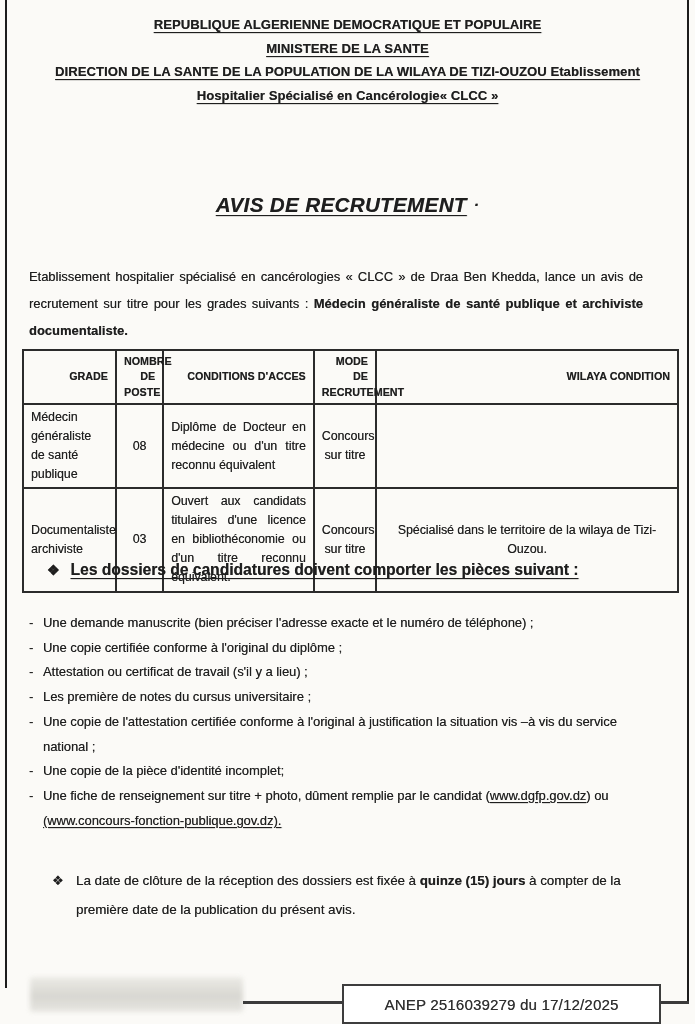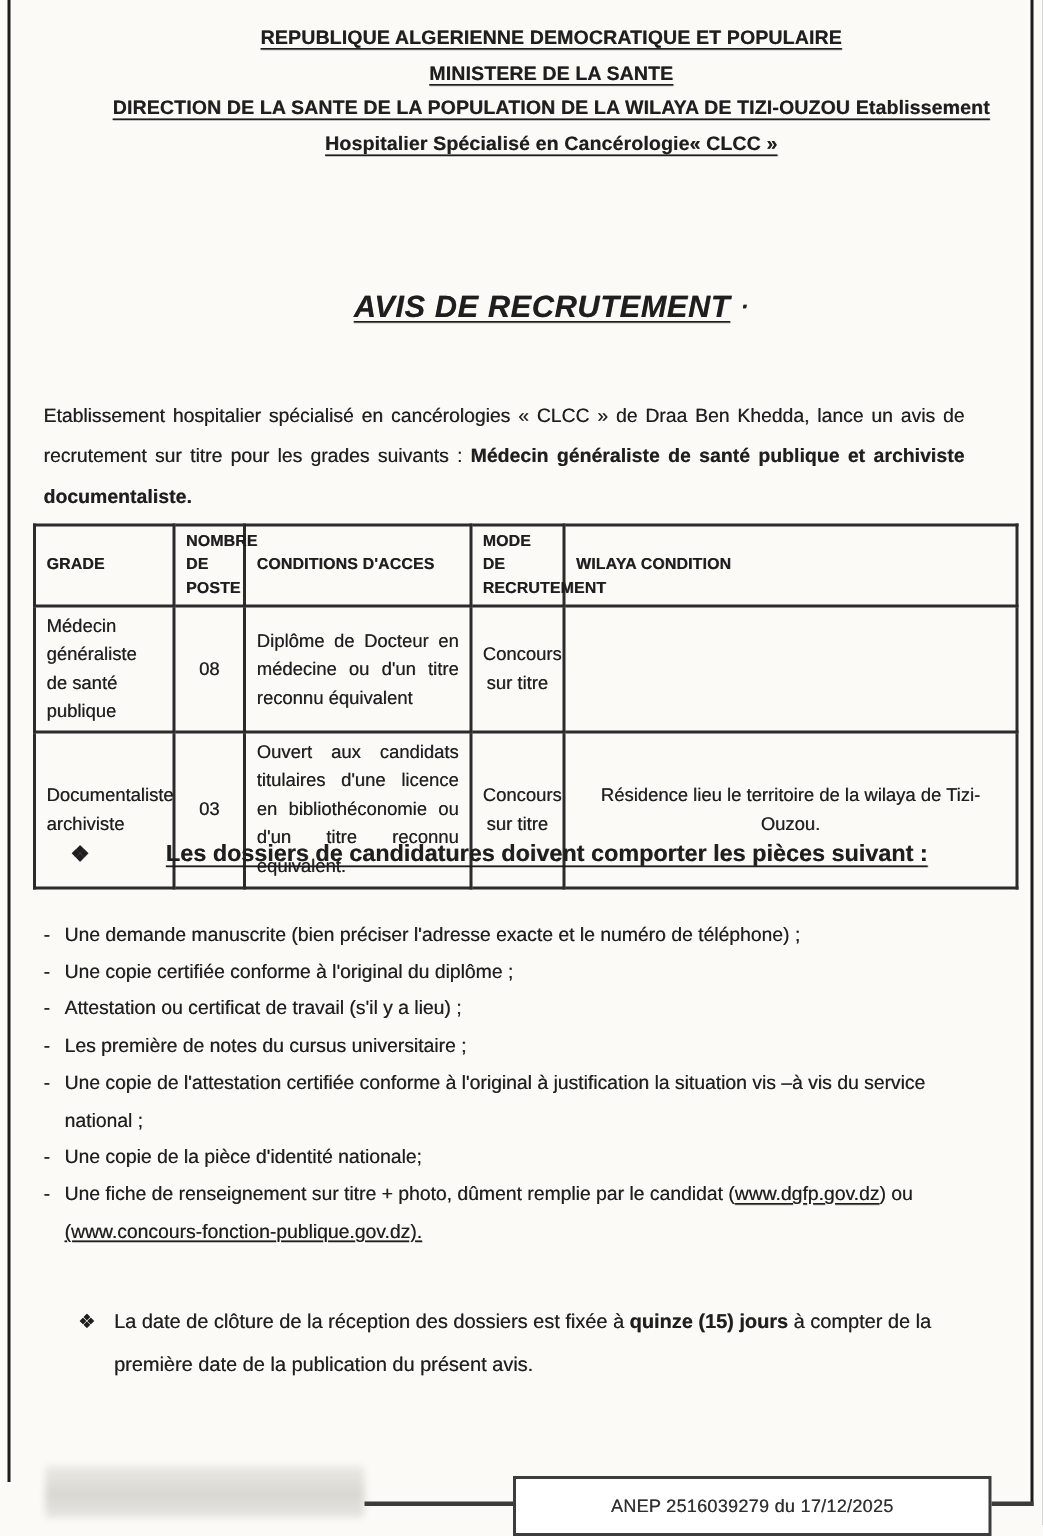--- a/index.html
+++ b/index.html
@@ -13,7 +13,7 @@
     color:#1e1e1e;
   }
   .scan-text{ text-shadow:0.25px 0.25px 0.35px rgba(10,10,10,.6); }
-  .u{ text-decoration:underline; text-decoration-thickness:1.4px; text-underline-offset:2.5px;margin-left:40px; }
+  .u{ text-decoration:underline; text-decoration-thickness:1.4px; text-underline-offset:2.5px; }
 
   
   .edge-left{ position:absolute; left:5px; top:0; width:2px; height:988px; background:#1c1c1c; }

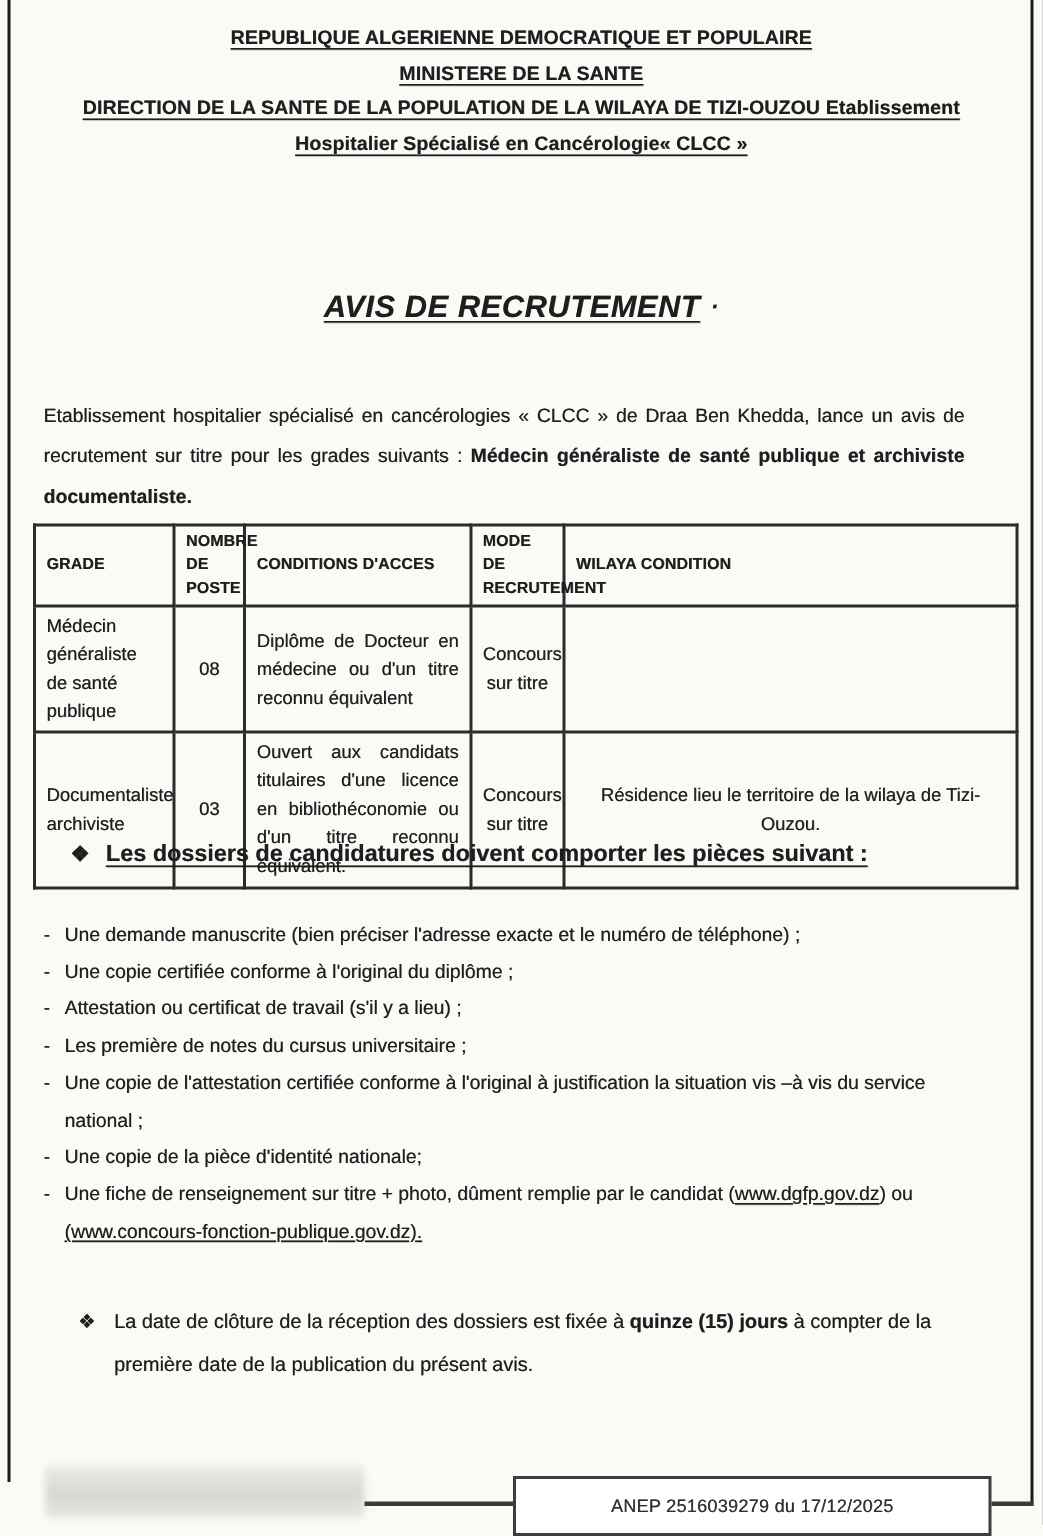--- a/index.html
+++ b/index.html
@@ -53,7 +53,7 @@
     vertical-align:middle;
   }
   table.grid th{
-    font-size:10.6px; font-weight:bold; text-align:left; line-height:1.45;
+    font-size:10.6px; font-weight:bold; text-align:right; line-height:1.45;
     height:37px; letter-spacing:.1px;
   }
   table.grid td{ font-size:12.3px; line-height:1.55; }

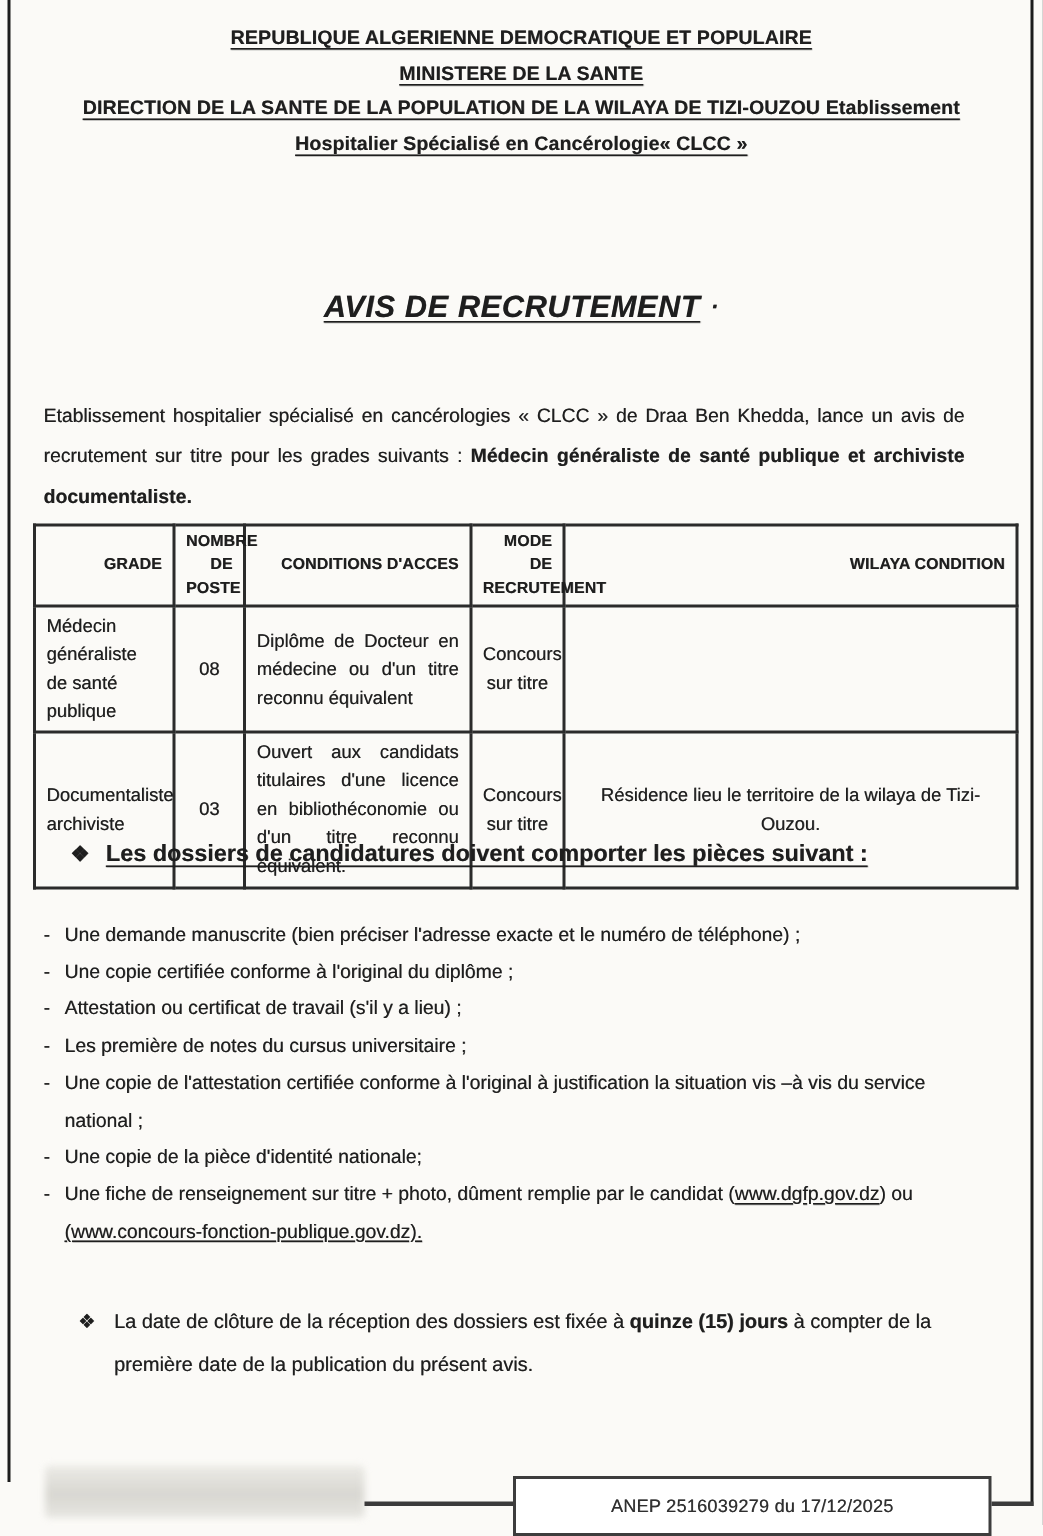--- a/index.html
+++ b/index.html
@@ -162,7 +162,7 @@
         <td class="just">Ouvert aux candidats titulaires d'une licence en  bibliothéconomie ou d'un titre reconnu équivalent.</td>
         <td class="center">Concours
 sur titre</td>
-        <td class="topcell">Résidence lieu le territoire de la wilaya de Tizi-Ouzou.</td>
+        <td class="topcell">Spécialisé dans le territoire de la wilaya de Tizi-Ouzou.</td>
       </tr>
     </tbody>
   </table>

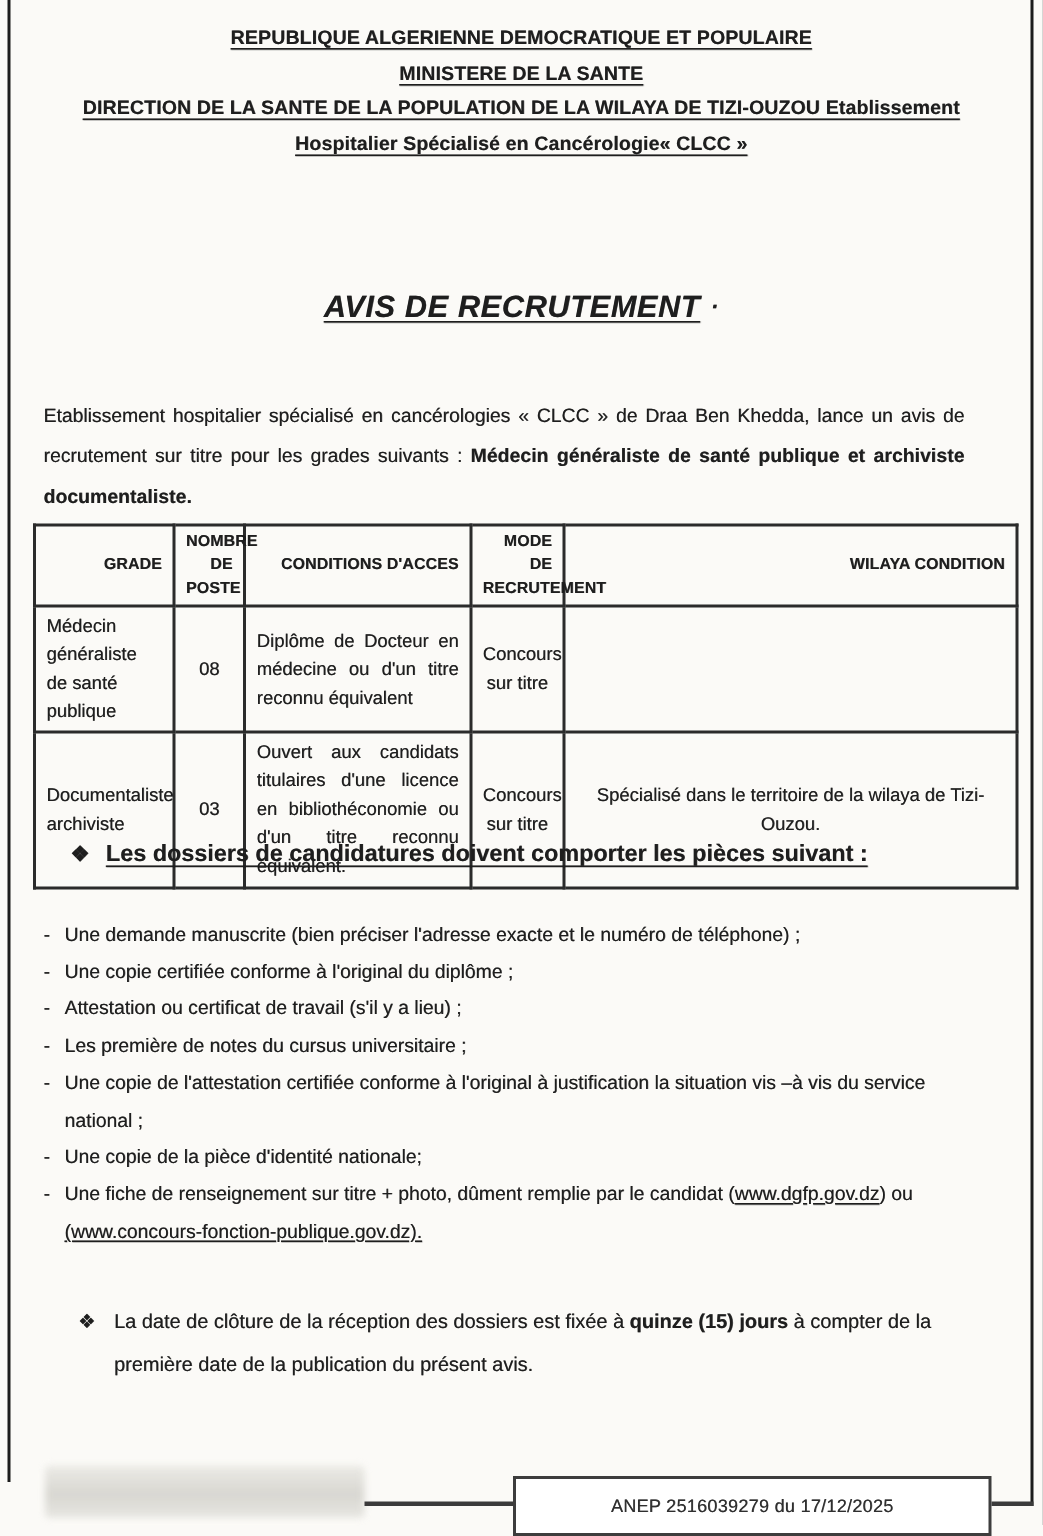--- a/index.html
+++ b/index.html
@@ -194,7 +194,7 @@
     </div>
     <div class="bullet">
       <span class="bmark">-</span>
-      <span class="btext">Une copie de la pièce d'identité nationale;</span>
+      <span class="btext">Une copie de la pièce d'identité incomplet;</span>
     </div>
     <div class="bullet">
       <span class="bmark">-</span>

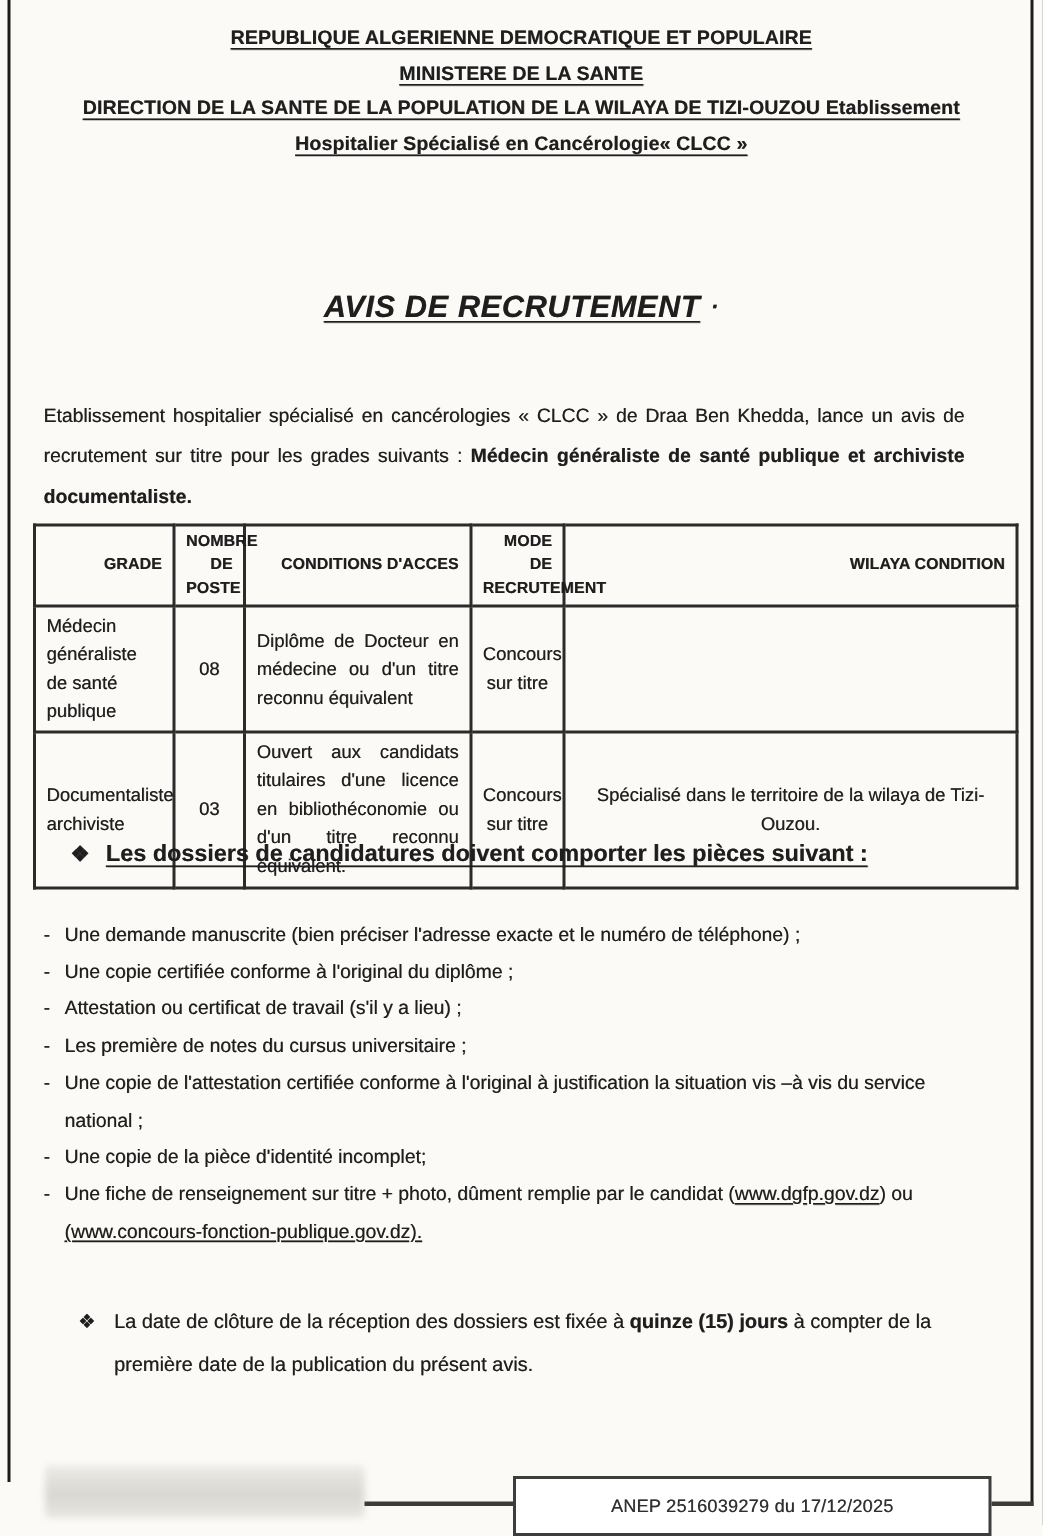--- a/index.html
+++ b/index.html
@@ -102,7 +102,7 @@
     position:absolute; top:984px; left:342px; width:315px; height:36px;
     background:#ffffff; border:2px solid #3d3d3d; z-index:2;
     display:flex; align-items:center; justify-content:center;
-    font-size:12px; color:#2f2f2f; letter-spacing:.2px;
+    font-size:15px; color:#2f2f2f; letter-spacing:.2px;
   }
 </style>
 </head>

